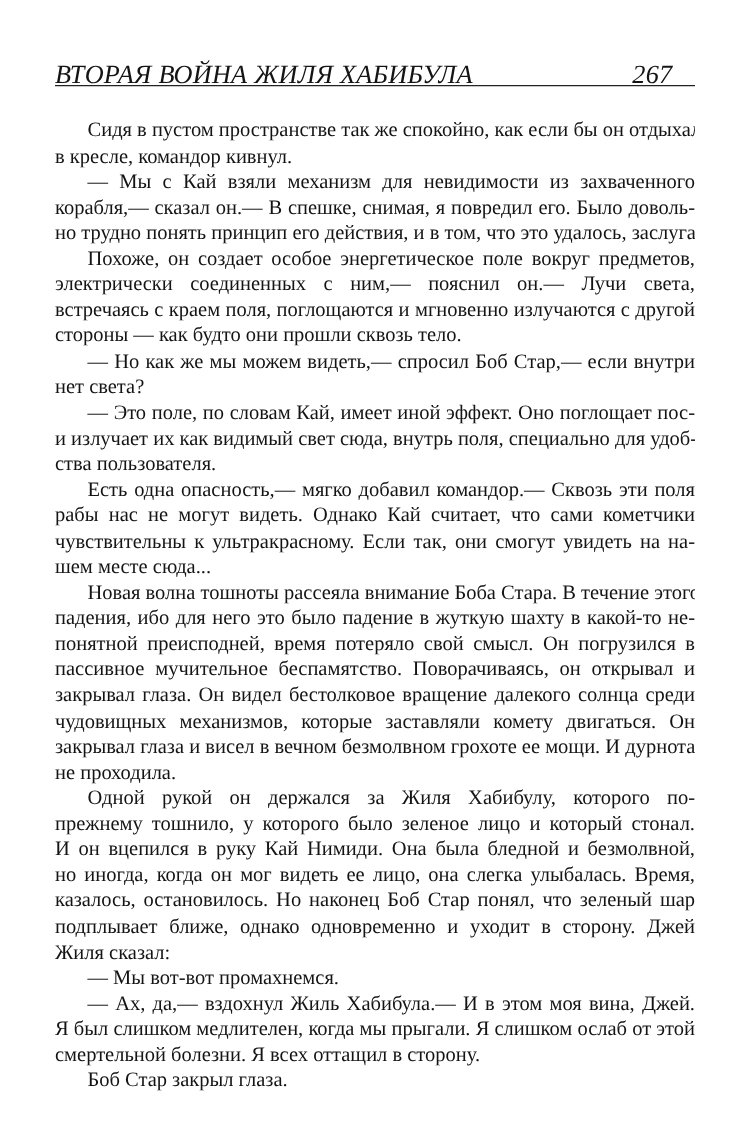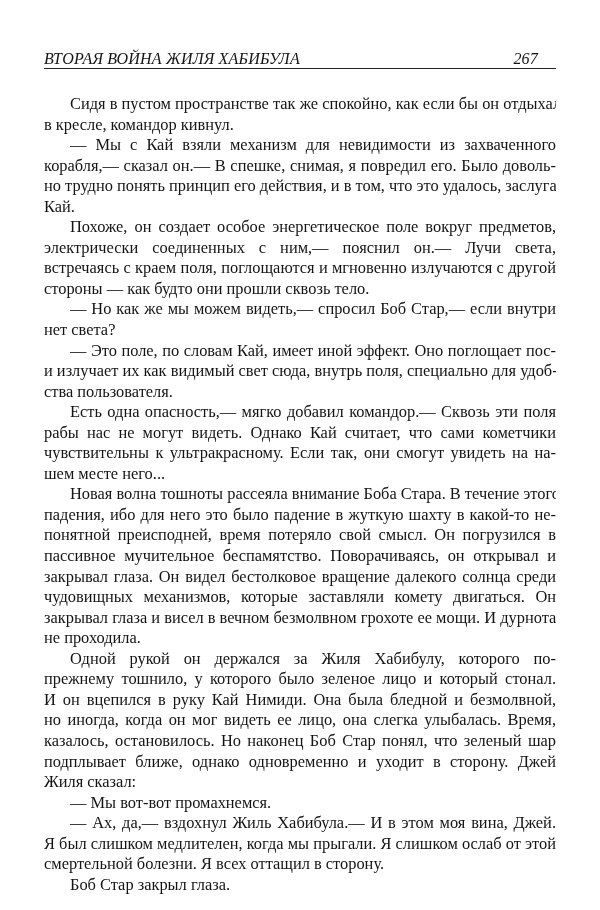--- a/index.html
+++ b/index.html
@@ -6,7 +6,7 @@
   body { width: 600px; height: 910px; position: relative; overflow: hidden;
          font-family: "Liberation Serif", "DejaVu Serif", serif; color: #141414; }
   .header { position: absolute; left: 44px; top: 50px; width: 512px; height: 18px;
-            border-bottom: 1.4px solid #222; font-style: italic; font-size: 16px;
+            border-bottom: 1.4px solid #222; font-style: italic; font-size: 21px;
             line-height: 18px; letter-spacing: 0.2px; }
   .header .title { position: absolute; left: 0; top: 0; }
   .header .pageno { position: absolute; right: 18px; top: 0; }

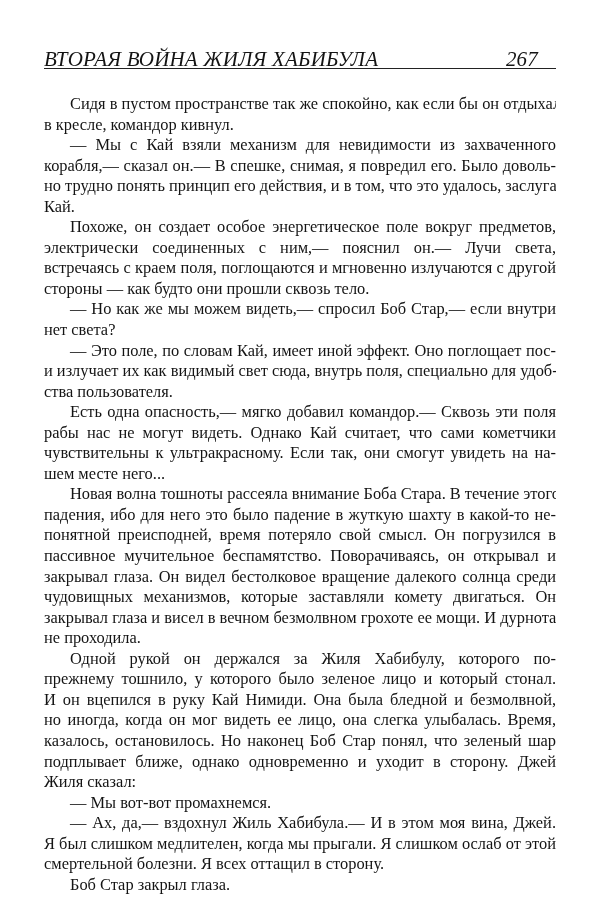--- a/index.html
+++ b/index.html
@@ -30,7 +30,6 @@
     <span class="ln ind">— Мы с Кай взяли механизм для невидимости из захваченного</span>
     <span class="ln">корабля,— сказал он.— В спешке, снимая, я повредил его. Было доволь-</span>
     <span class="ln">но трудно понять принцип его действия, и в том, что это удалось, заслуга</span>
-    <span class="ln last">Кай.</span>
     <span class="ln ind">Похоже, он создает особое энергетическое поле вокруг предметов,</span>
     <span class="ln">электрически соединенных с ним,— пояснил он.— Лучи света,</span>
     <span class="ln">встречаясь с краем поля, поглощаются и мгновенно излучаются с другой</span>

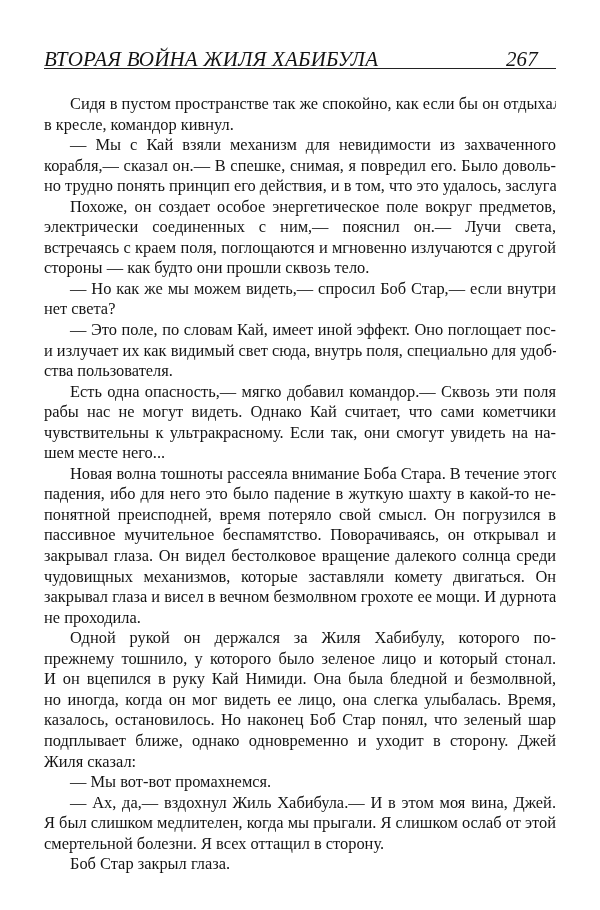--- a/index.html
+++ b/index.html
@@ -42,7 +42,7 @@
     <span class="ln ind">Есть одна опасность,— мягко добавил командор.— Сквозь эти поля</span>
     <span class="ln">рабы нас не могут видеть. Однако Кай считает, что сами кометчики</span>
     <span class="ln">чувствительны к ультракрасному. Если так, они смогут увидеть на на-</span>
-    <span class="ln last">шем месте него...</span>
+    <span class="ln last">шем месте сюда...</span>
     <span class="ln ind">Новая волна тошноты рассеяла внимание Боба Стара. В течение этого</span>
     <span class="ln">падения, ибо для него это было падение в жуткую шахту в какой-то не-</span>
     <span class="ln">понятной преисподней, время потеряло свой смысл. Он погрузился в</span>

